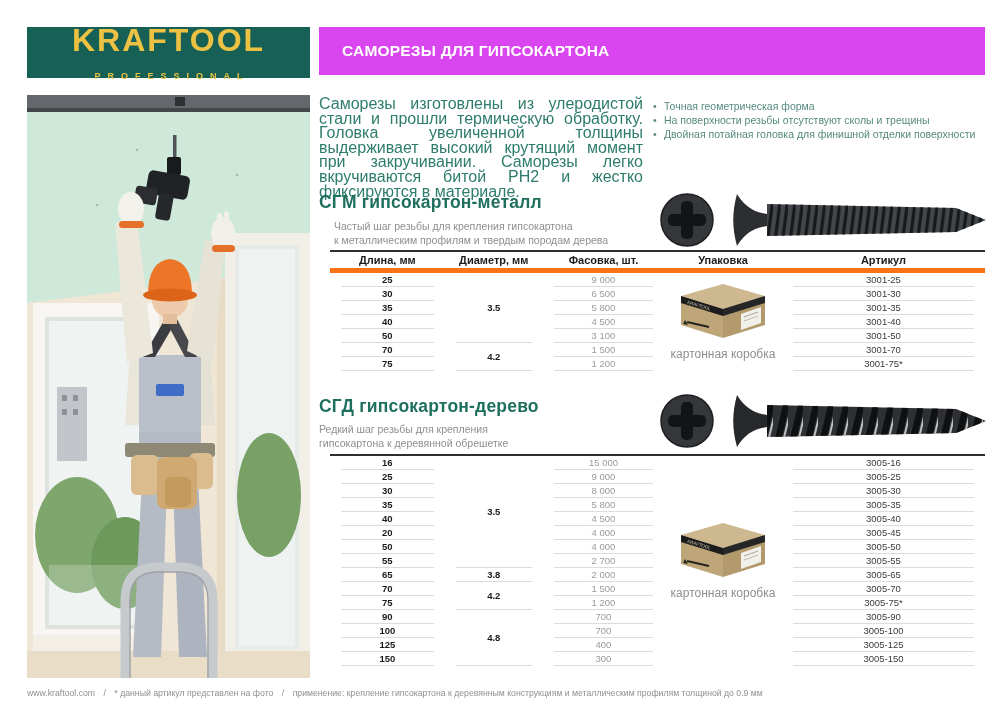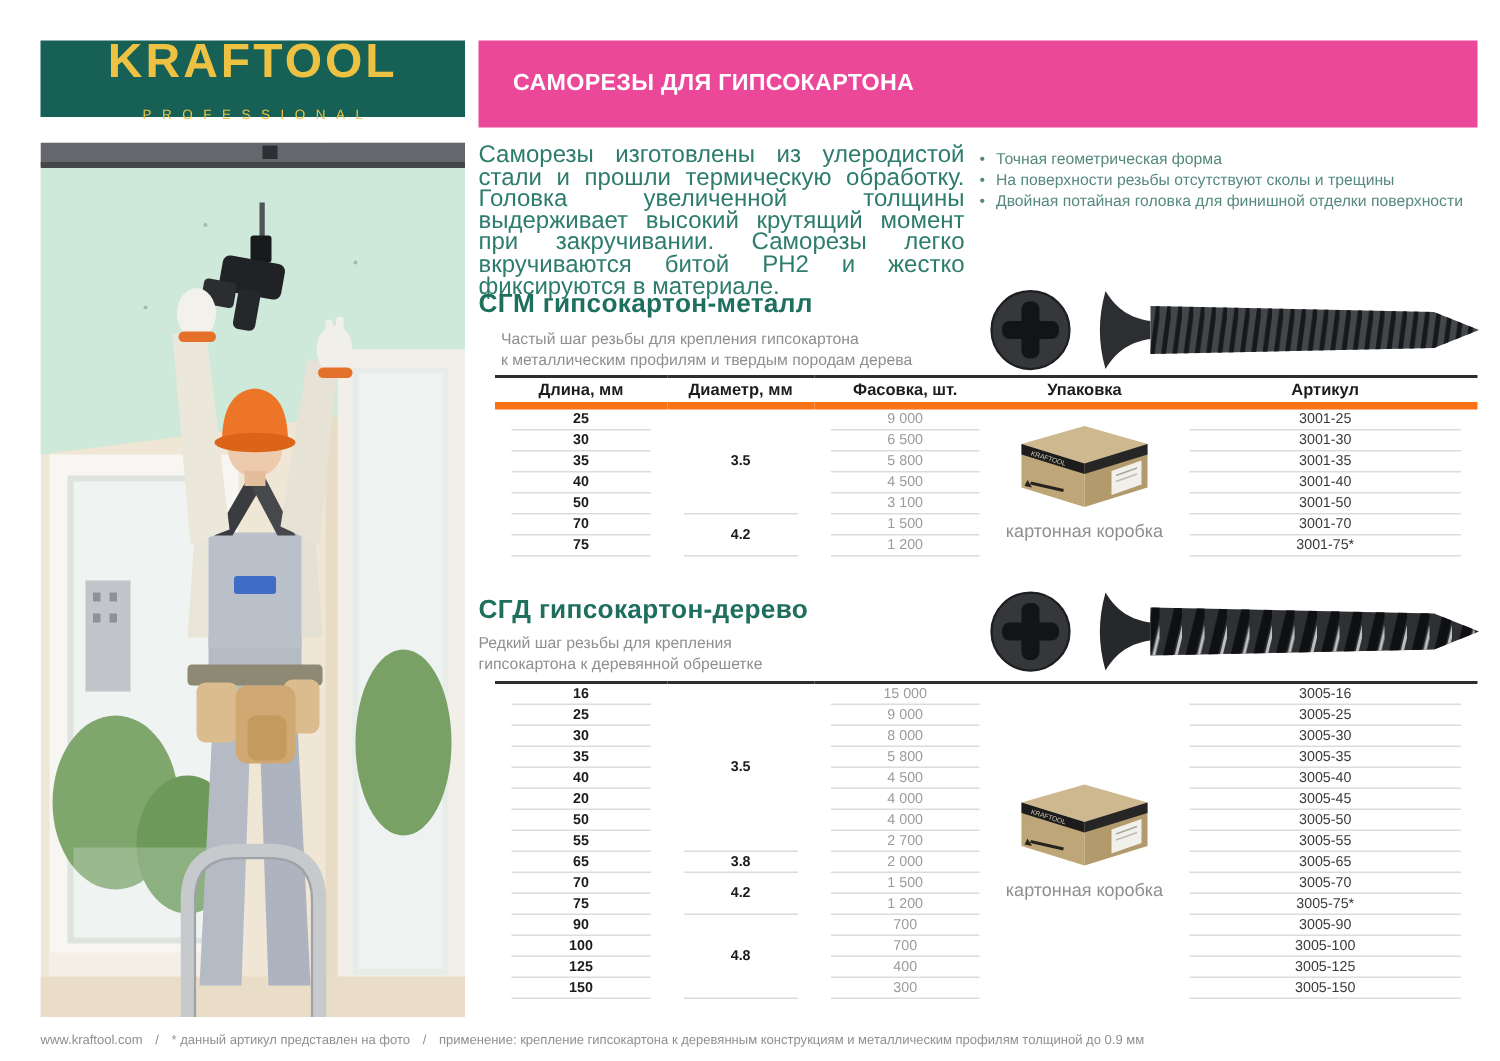--- a/index.html
+++ b/index.html
@@ -11,7 +11,7 @@
               display:flex; flex-direction:column; align-items:center; justify-content:center; }
   .logo-name { color:#edc243; font-size:32px; font-weight:bold; letter-spacing:2px; line-height:30px; }
   .logo-tag  { color:#edc243; font-size:9px; letter-spacing:7px; margin-top:16px; padding-left:7px; }
-  .title-bar { position:absolute; left:319px; top:27px; width:666px; height:58px; background:#ec4899;
+  .title-bar { position:absolute; left:319px; top:27px; width:666px; height:48px; background:#d946ef;
                display:flex; align-items:center; }
   .title-bar .t { color:#ffffff; font-weight:bold; font-size:15.5px; padding-left:23px; letter-spacing:0.2px; }
 

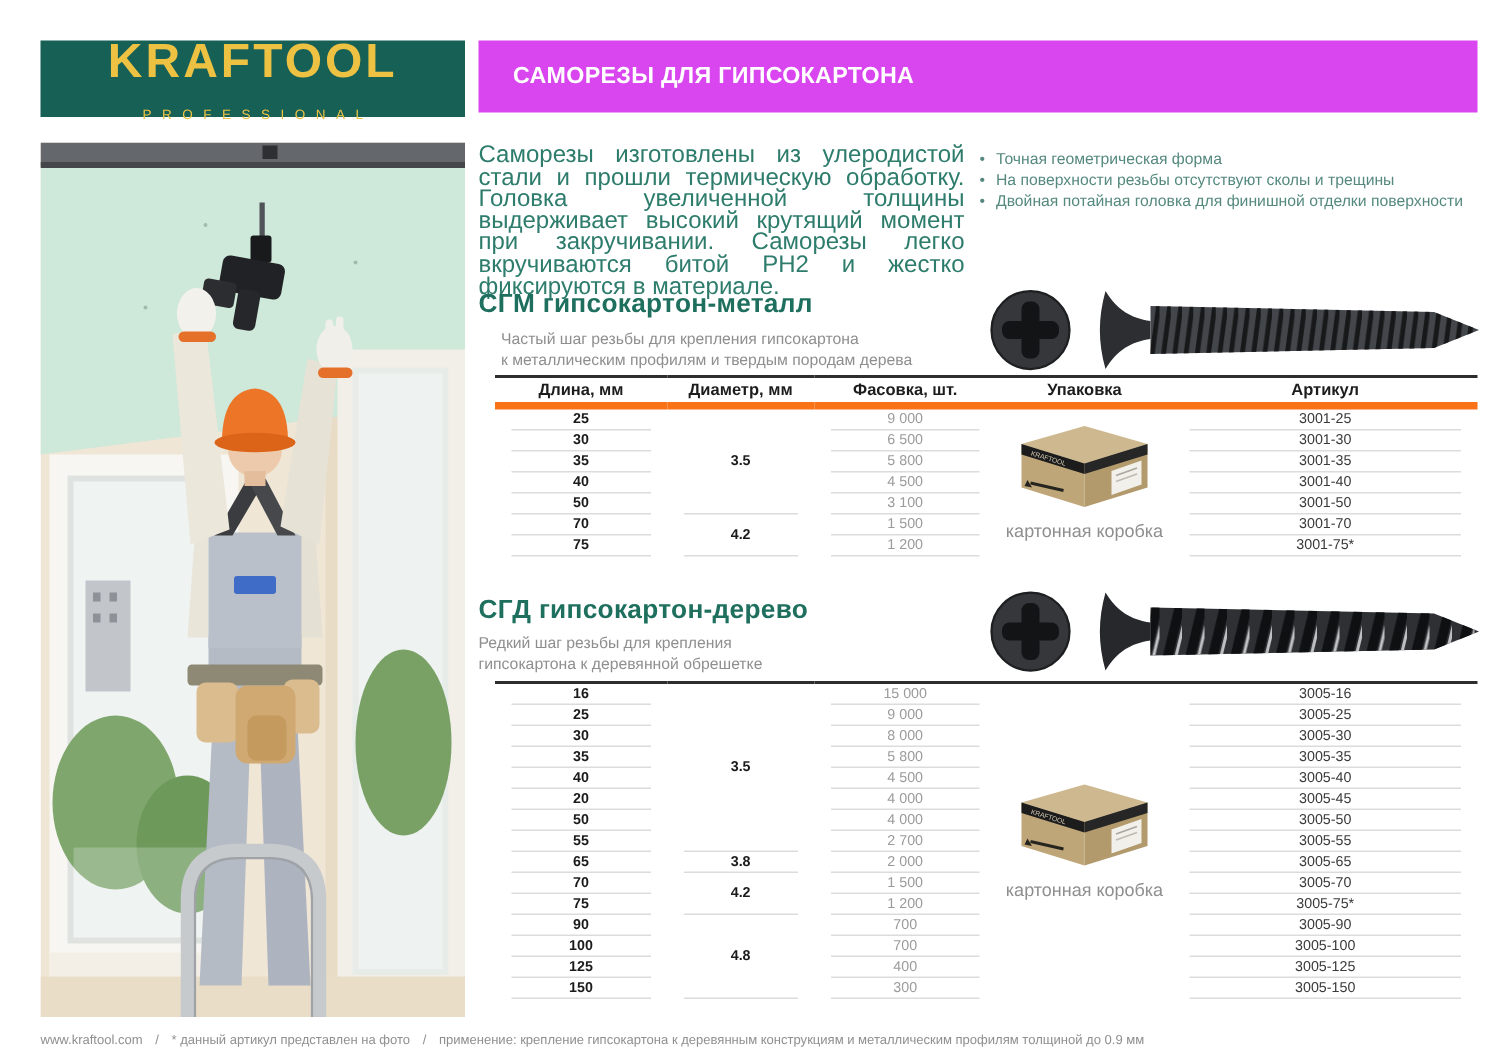--- a/index.html
+++ b/index.html
@@ -10,7 +10,7 @@
   .logo-bar { position:absolute; left:27px; top:27px; width:283px; height:51px; background:#176056;
               display:flex; flex-direction:column; align-items:center; justify-content:center; }
   .logo-name { color:#edc243; font-size:32px; font-weight:bold; letter-spacing:2px; line-height:30px; }
-  .logo-tag  { color:#edc243; font-size:9px; letter-spacing:7px; margin-top:16px; padding-left:7px; }
+  .logo-tag  { color:#edc243; font-size:9px; letter-spacing:7px; margin-top:16px; padding-left:7px;font-weight:bold; }
   .title-bar { position:absolute; left:319px; top:27px; width:666px; height:48px; background:#d946ef;
                display:flex; align-items:center; }
   .title-bar .t { color:#ffffff; font-weight:bold; font-size:15.5px; padding-left:23px; letter-spacing:0.2px; }

